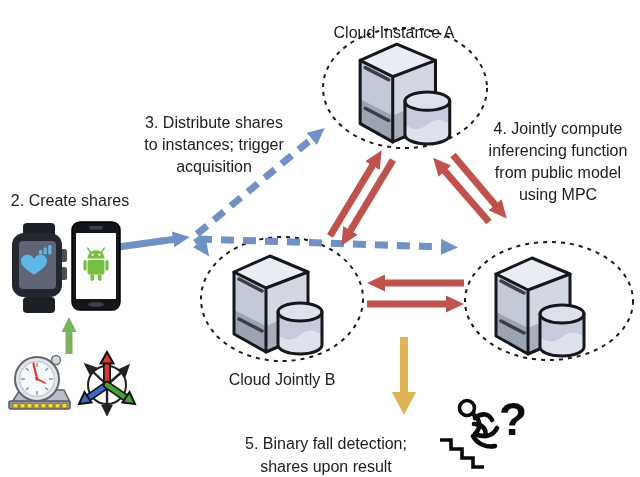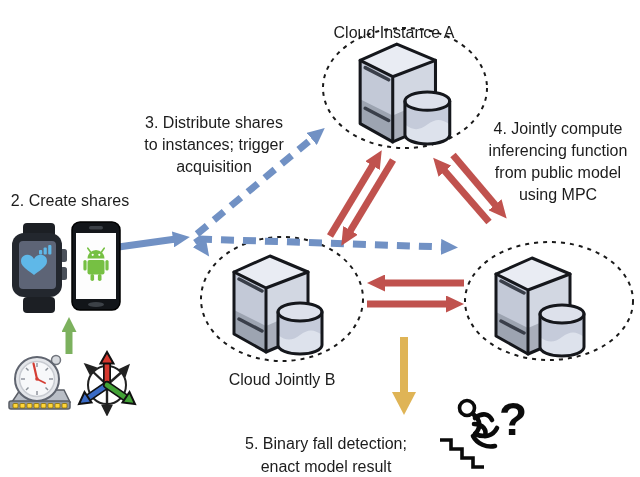--- a/index.html
+++ b/index.html
@@ -102,7 +102,7 @@
 
   <div class="lbl" style="left:226px;top:432px;width:200px;line-height:23px;">
     <div>5. Binary fall detection;</div>
-    <div>enact model result</div>
+    <div>shares upon result</div>
   </div>
 
   <svg class="abs" style="left:10px;top:223px;" width="58" height="90" viewBox="0 0 58 90">

